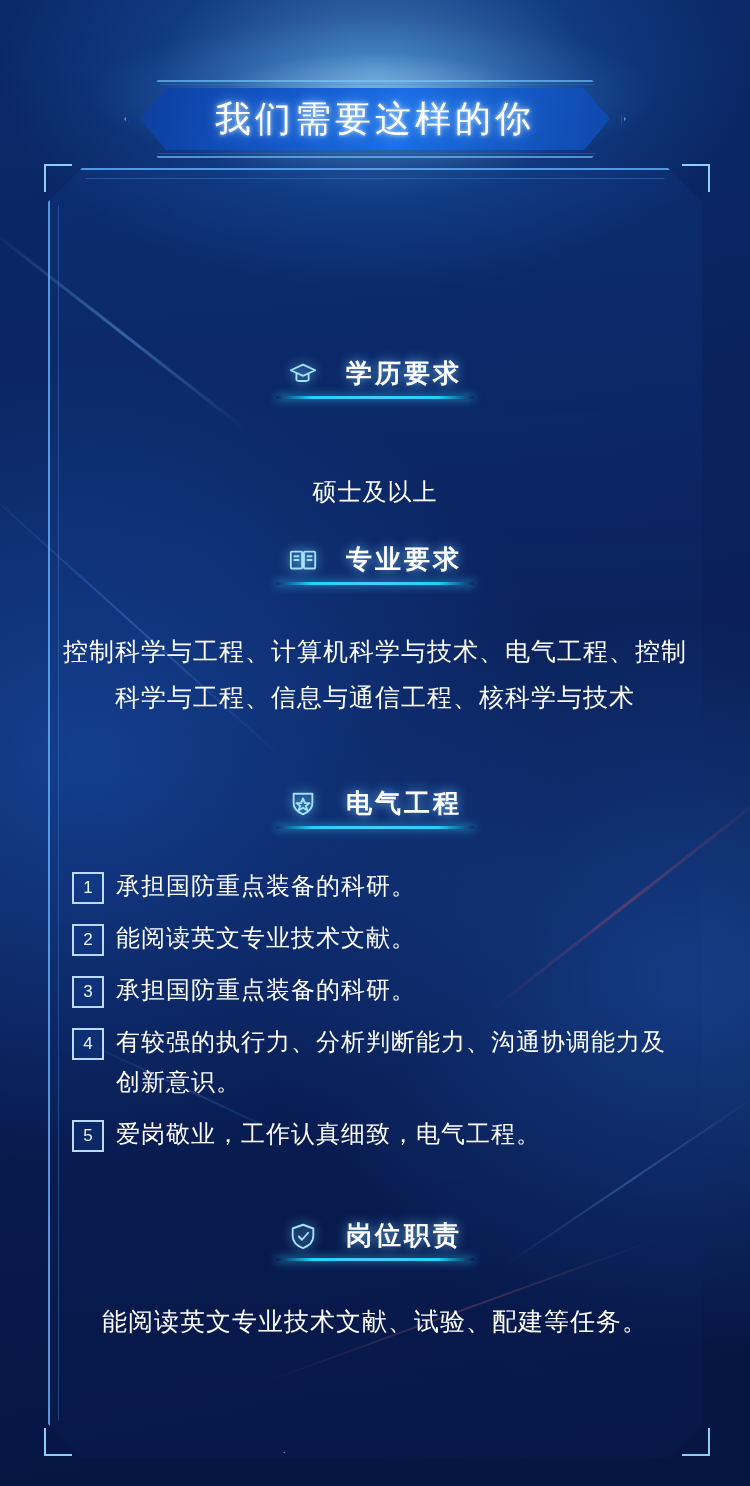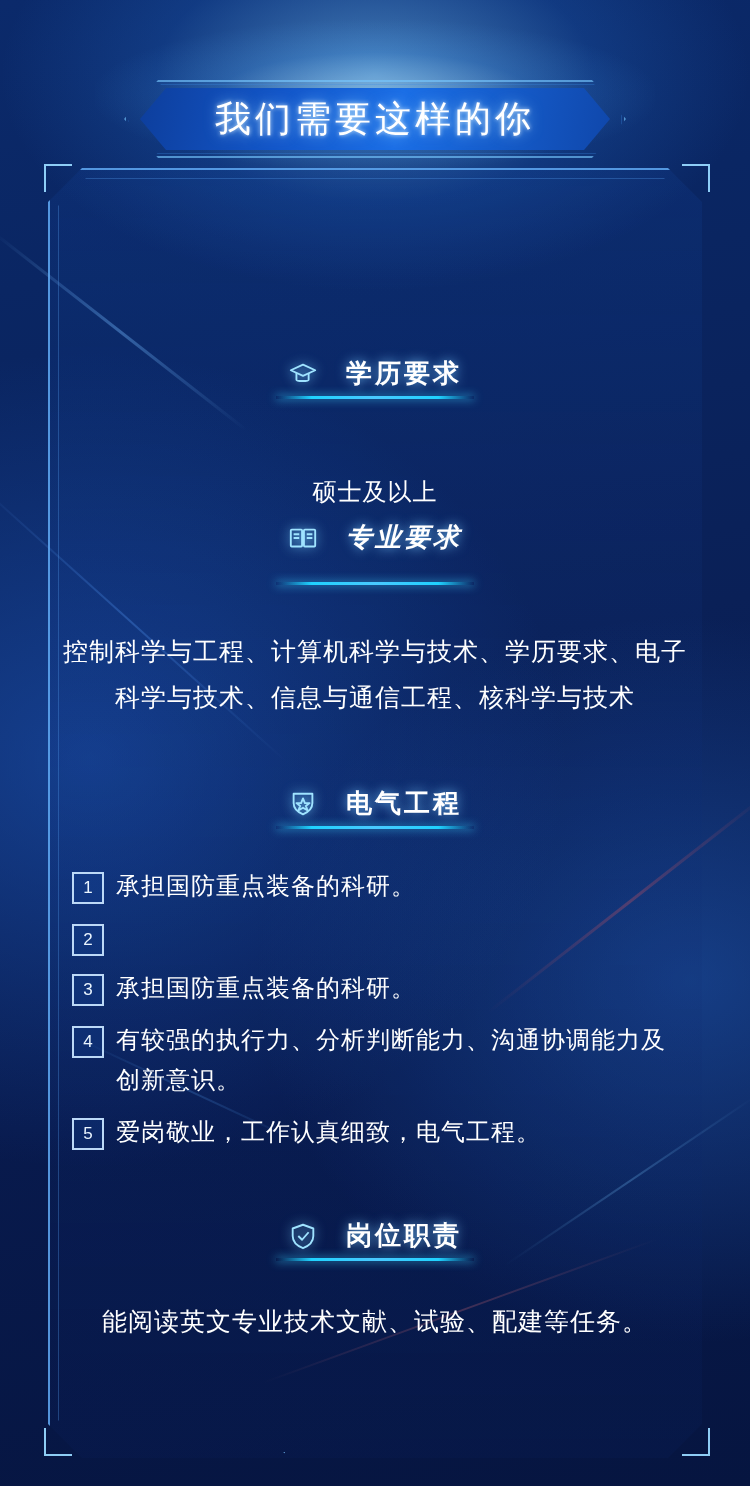--- a/index.html
+++ b/index.html
@@ -270,7 +270,7 @@
   <div class="blk-underline" style="top:396px;"></div>
   <div class="body-text" style="top:440px;margin-top:32px;">硕士及以上</div>
 
-  <div class="blk-head" style="top:520px;font-style:italic;">
+  <div class="blk-head" style="top:542px;">
     <span class="ico">
       <svg viewBox="0 0 32 32" width="30" height="30" fill="none" stroke="#9fe3ff" stroke-width="2" stroke-linejoin="round">
         <rect x="3" y="7" width="12" height="18" rx="1"></rect>

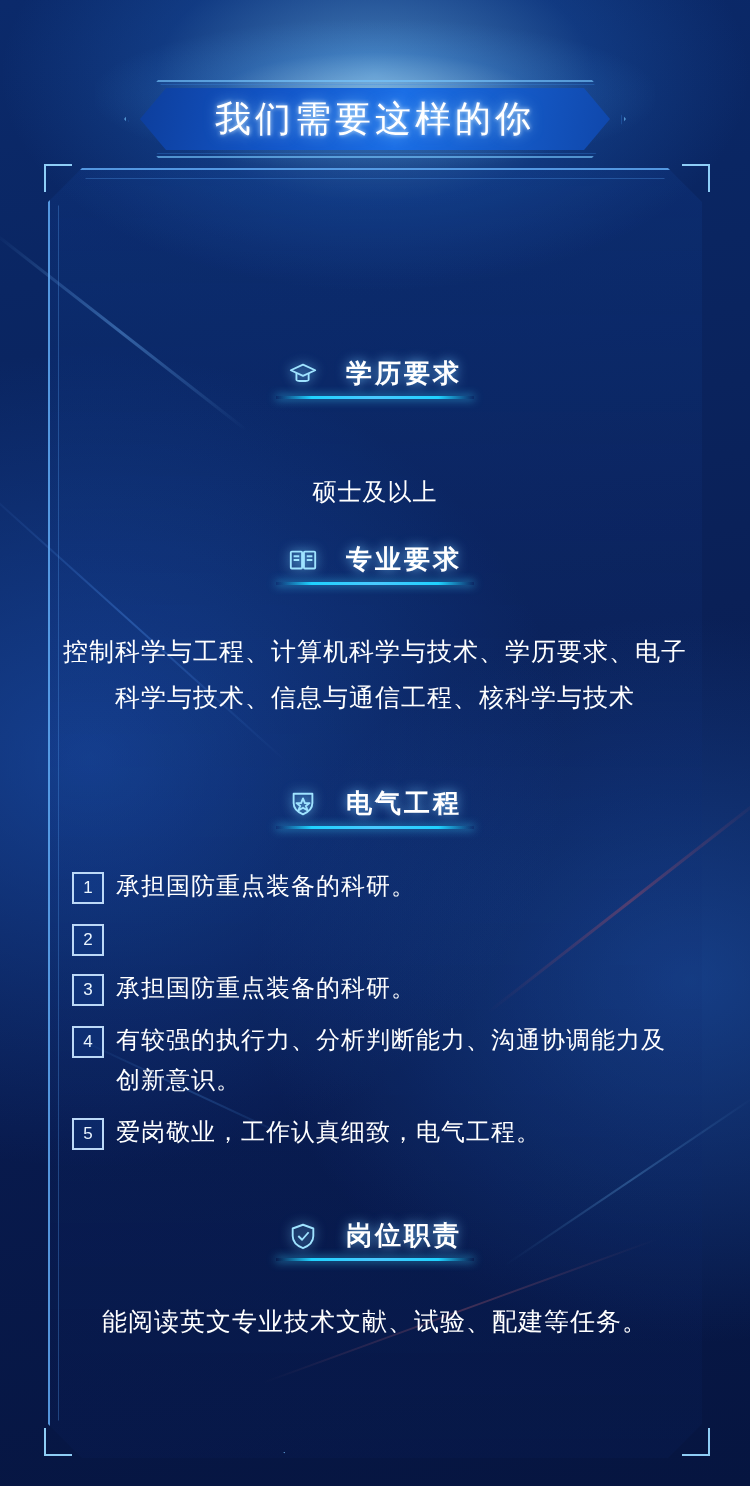--- a/index.html
+++ b/index.html
@@ -281,7 +281,7 @@
     <span class="txt">专业要求</span>
   </div>
   <div class="blk-underline" style="top:582px;"></div>
-  <div class="body-text lg" style="top:628px; width:624px;">控制科学与工程、计算机科学与技术、学历要求、电子科学与技术、信息与通信工程、核科学与技术</div>
+  <div class="body-text lg" style="top:628px; width:624px;">控制科学与工程、计算机科学与技术、电气工程、控制科学与工程、信息与通信工程、核科学与技术</div>
 
   <div class="blk-head" style="top:786px;">
     <span class="ico">

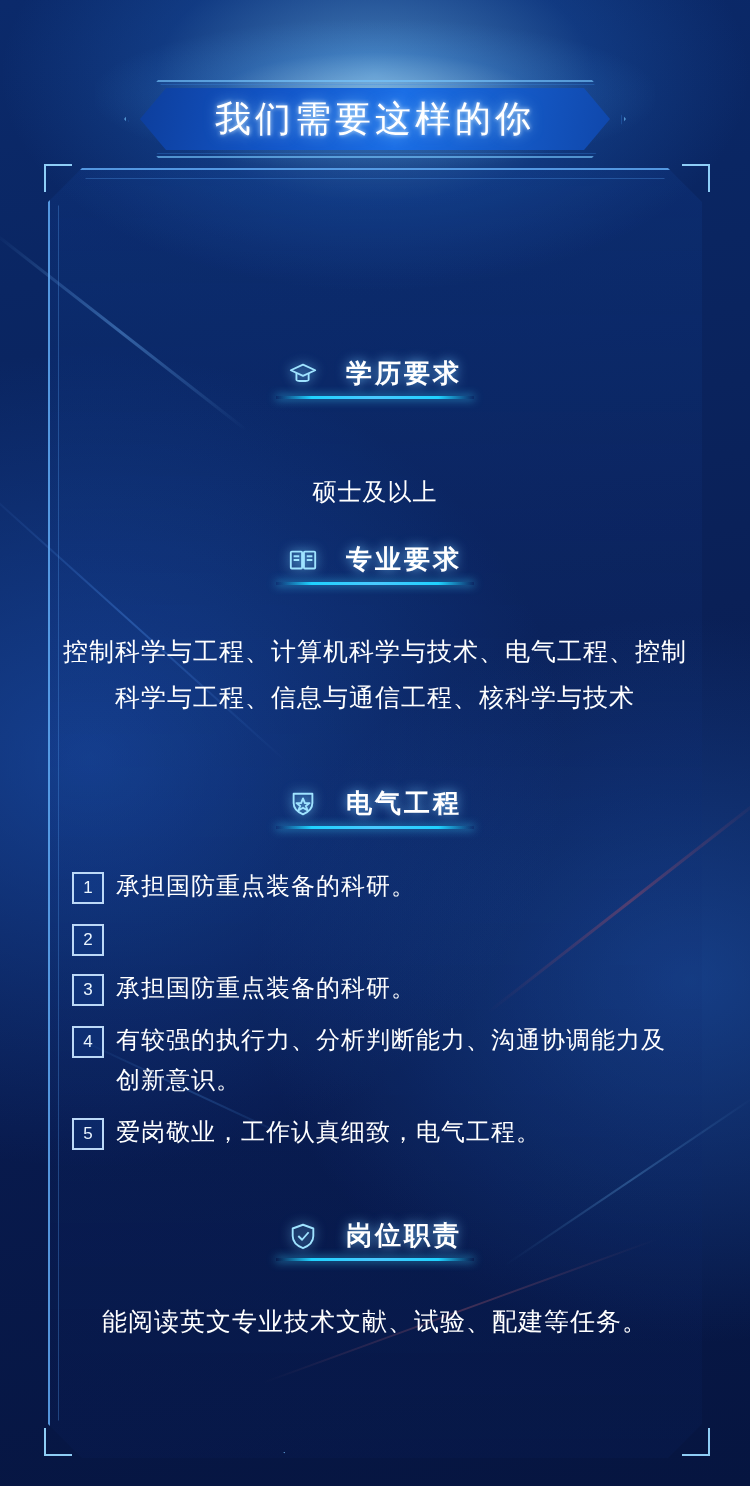--- a/index.html
+++ b/index.html
@@ -301,6 +301,7 @@
     </div>
     <div class="li">
       <span class="num">2</span>
+      <span class="txt">能阅读英文专业技术文献。</span>
     </div>
     <div class="li">
       <span class="num">3</span>

